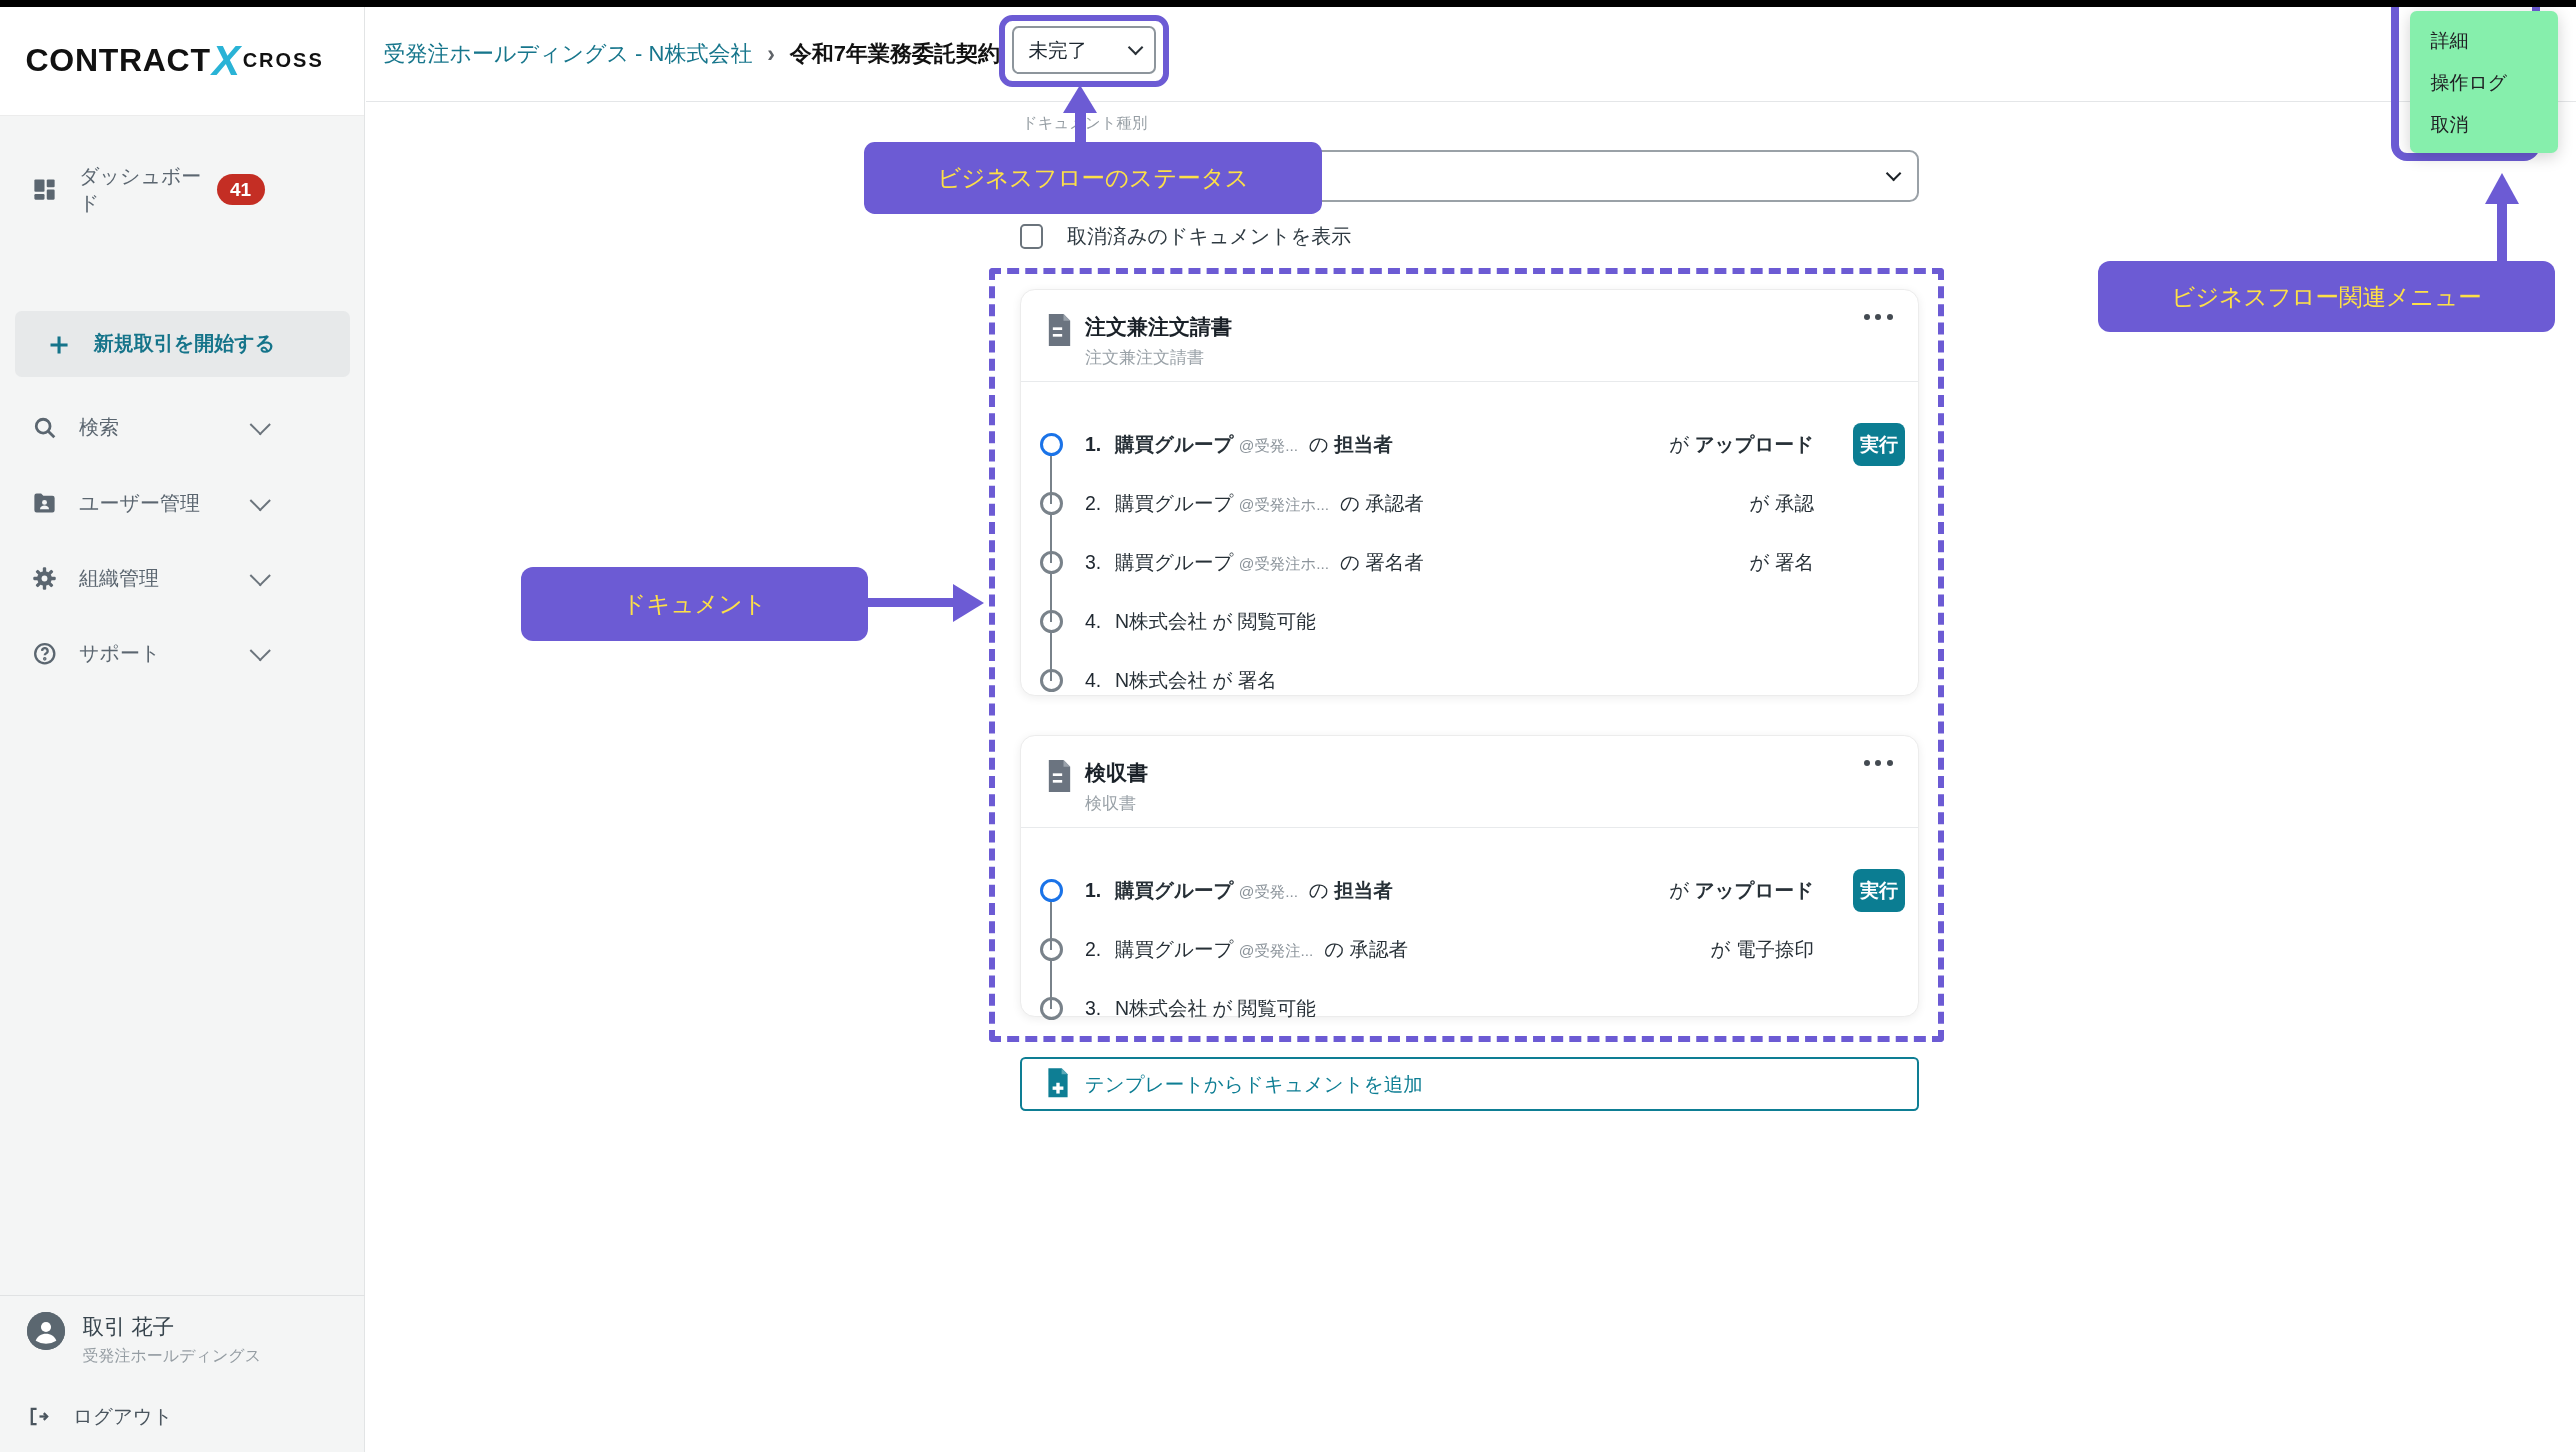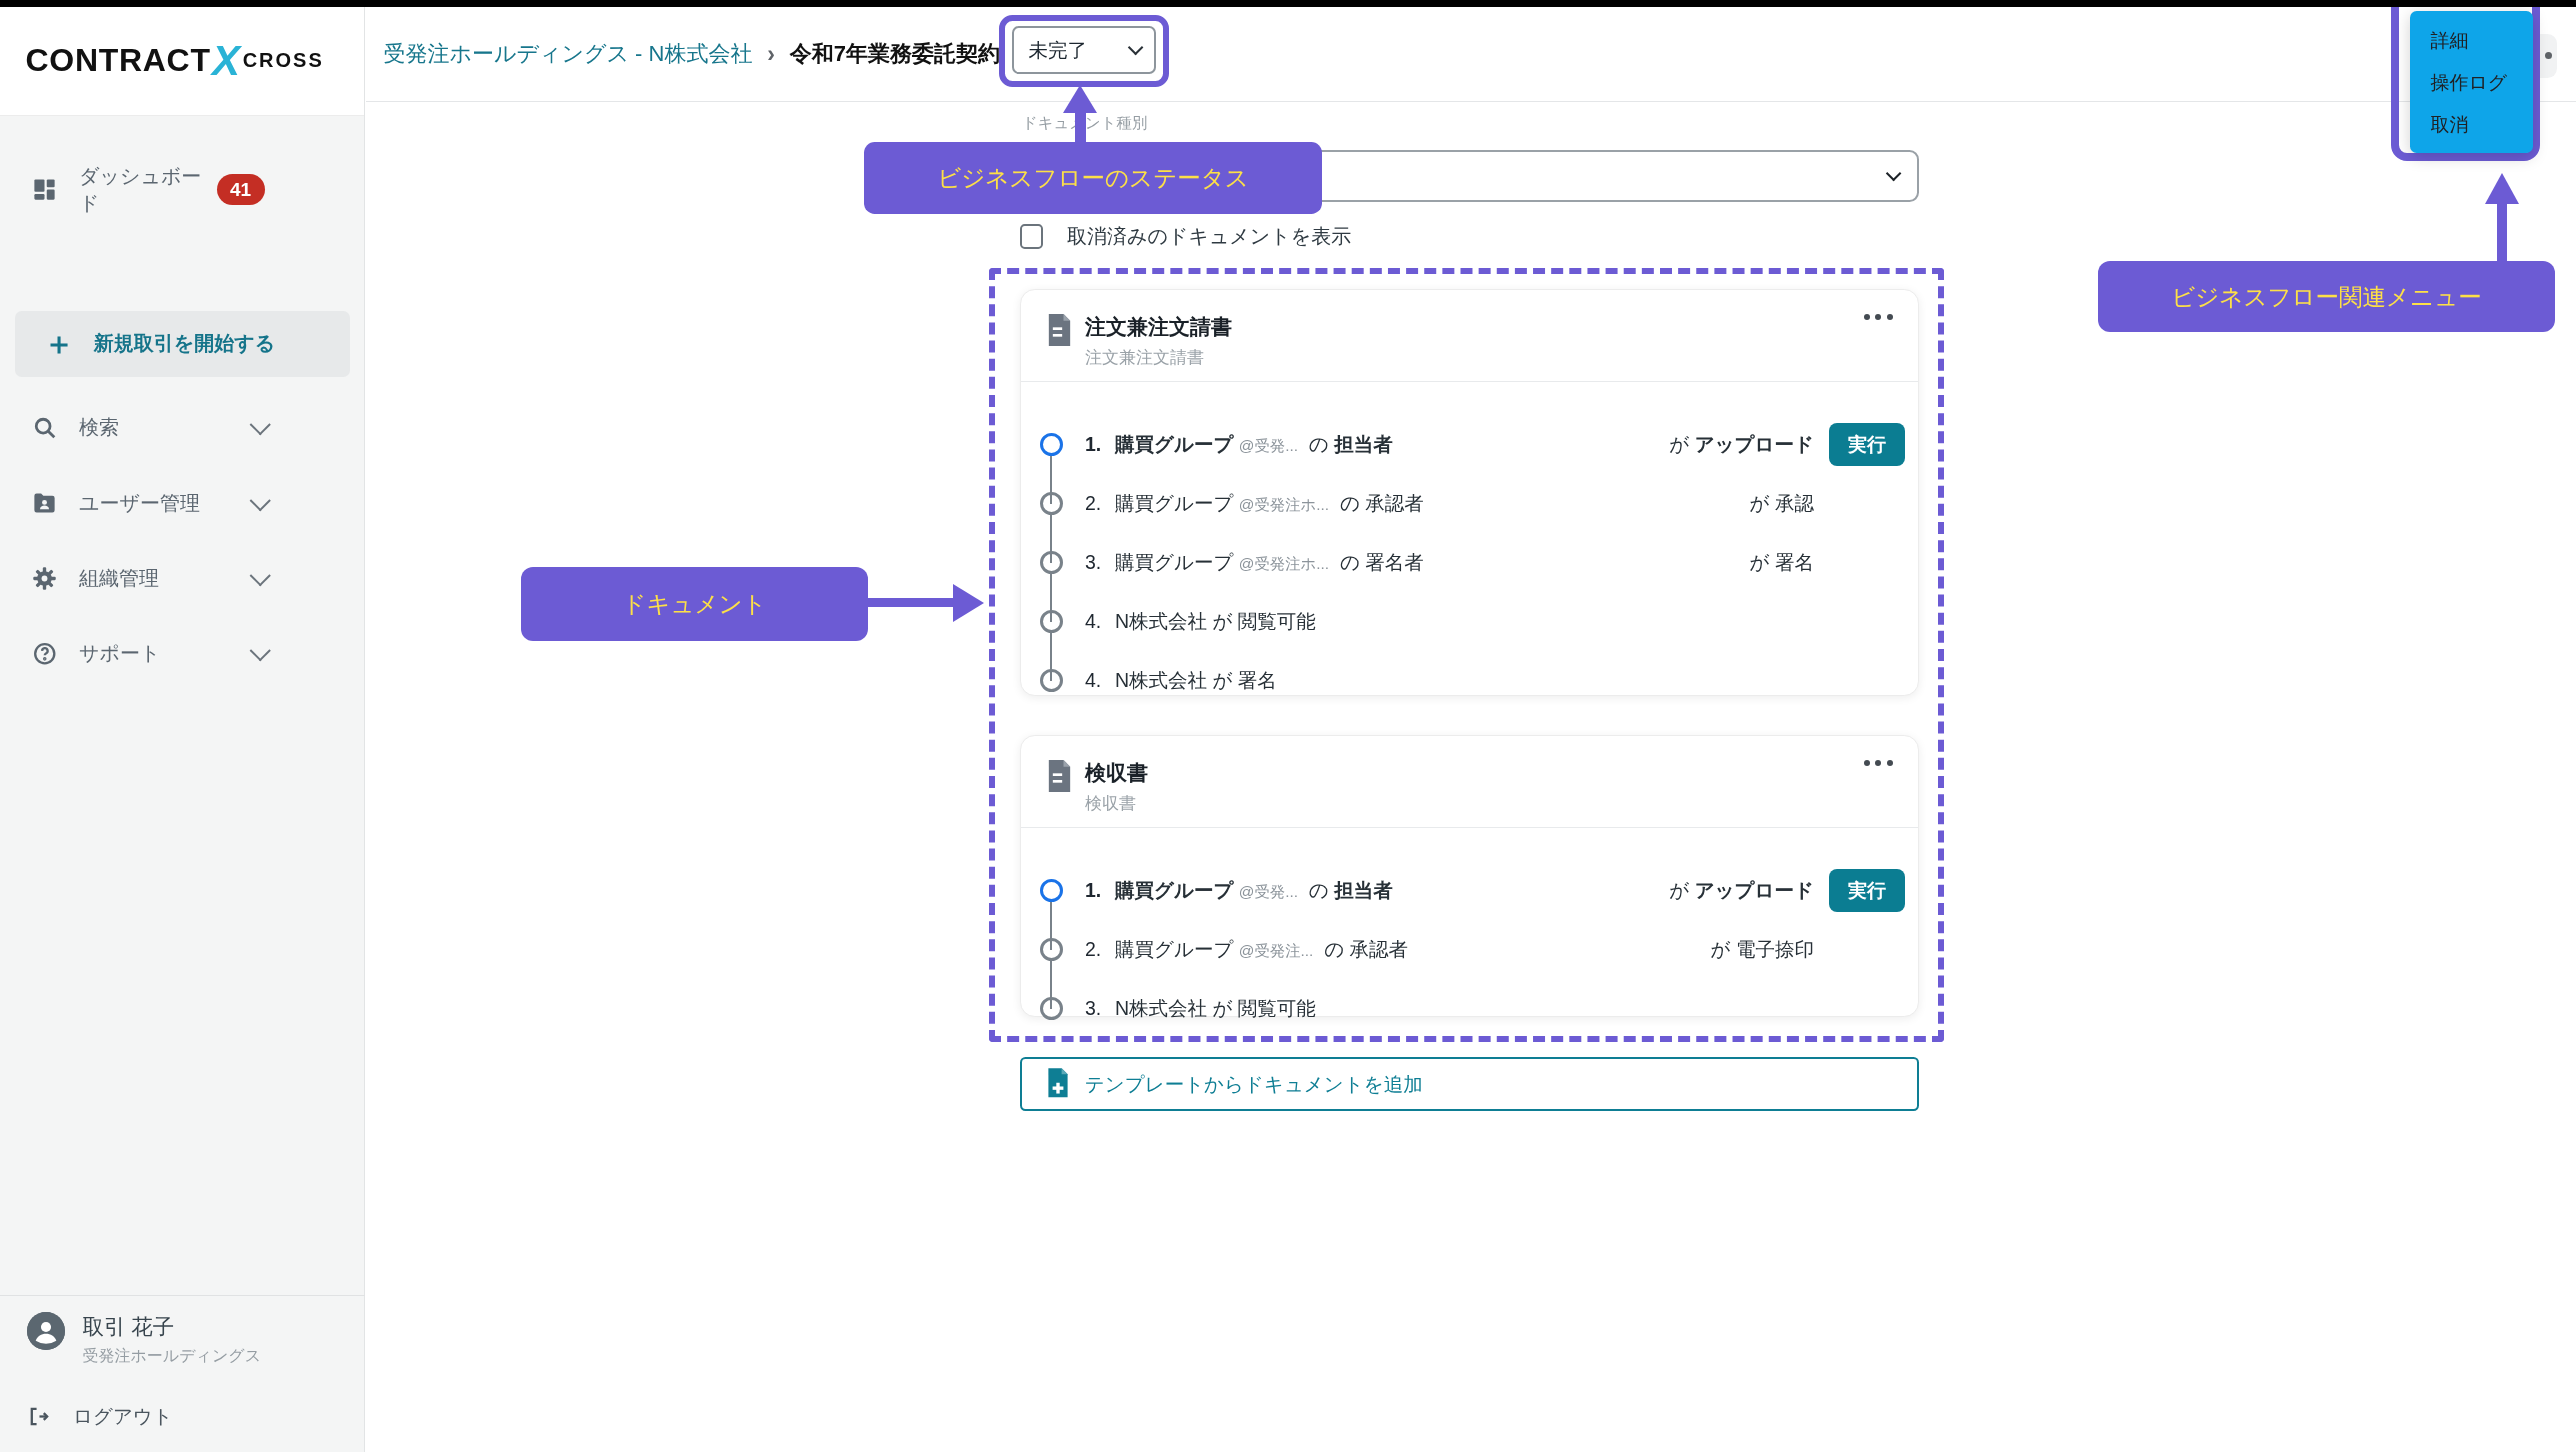--- a/index.html
+++ b/index.html
@@ -62,7 +62,7 @@
   .kebab-btn i { width:7.4px; height:7.4px; border-radius:50%; background:#5f6368; display:block; }
   .menu-ring { position:absolute; left:2391px; top:-17.4px; width:149px; height:178px;
     border:8px solid #6c5bd4; border-radius:16px; z-index:40; }
-  .menu-pop { position:absolute; left:11.4px; top:20px; width:123px; height:142px; background:#0ea5e9;
+  .menu-pop { position:absolute; left:11.4px; top:20px; width:148px; height:142px; background:#86efac;
     border-radius:6.7px; box-shadow:0 4px 16px rgba(0,0,0,.18); padding:9.4px 0; }
   .menu-item { height:42px; display:flex; align-items:center; padding:0 20px; font-size:19px; color:#202124; cursor:pointer; }
 

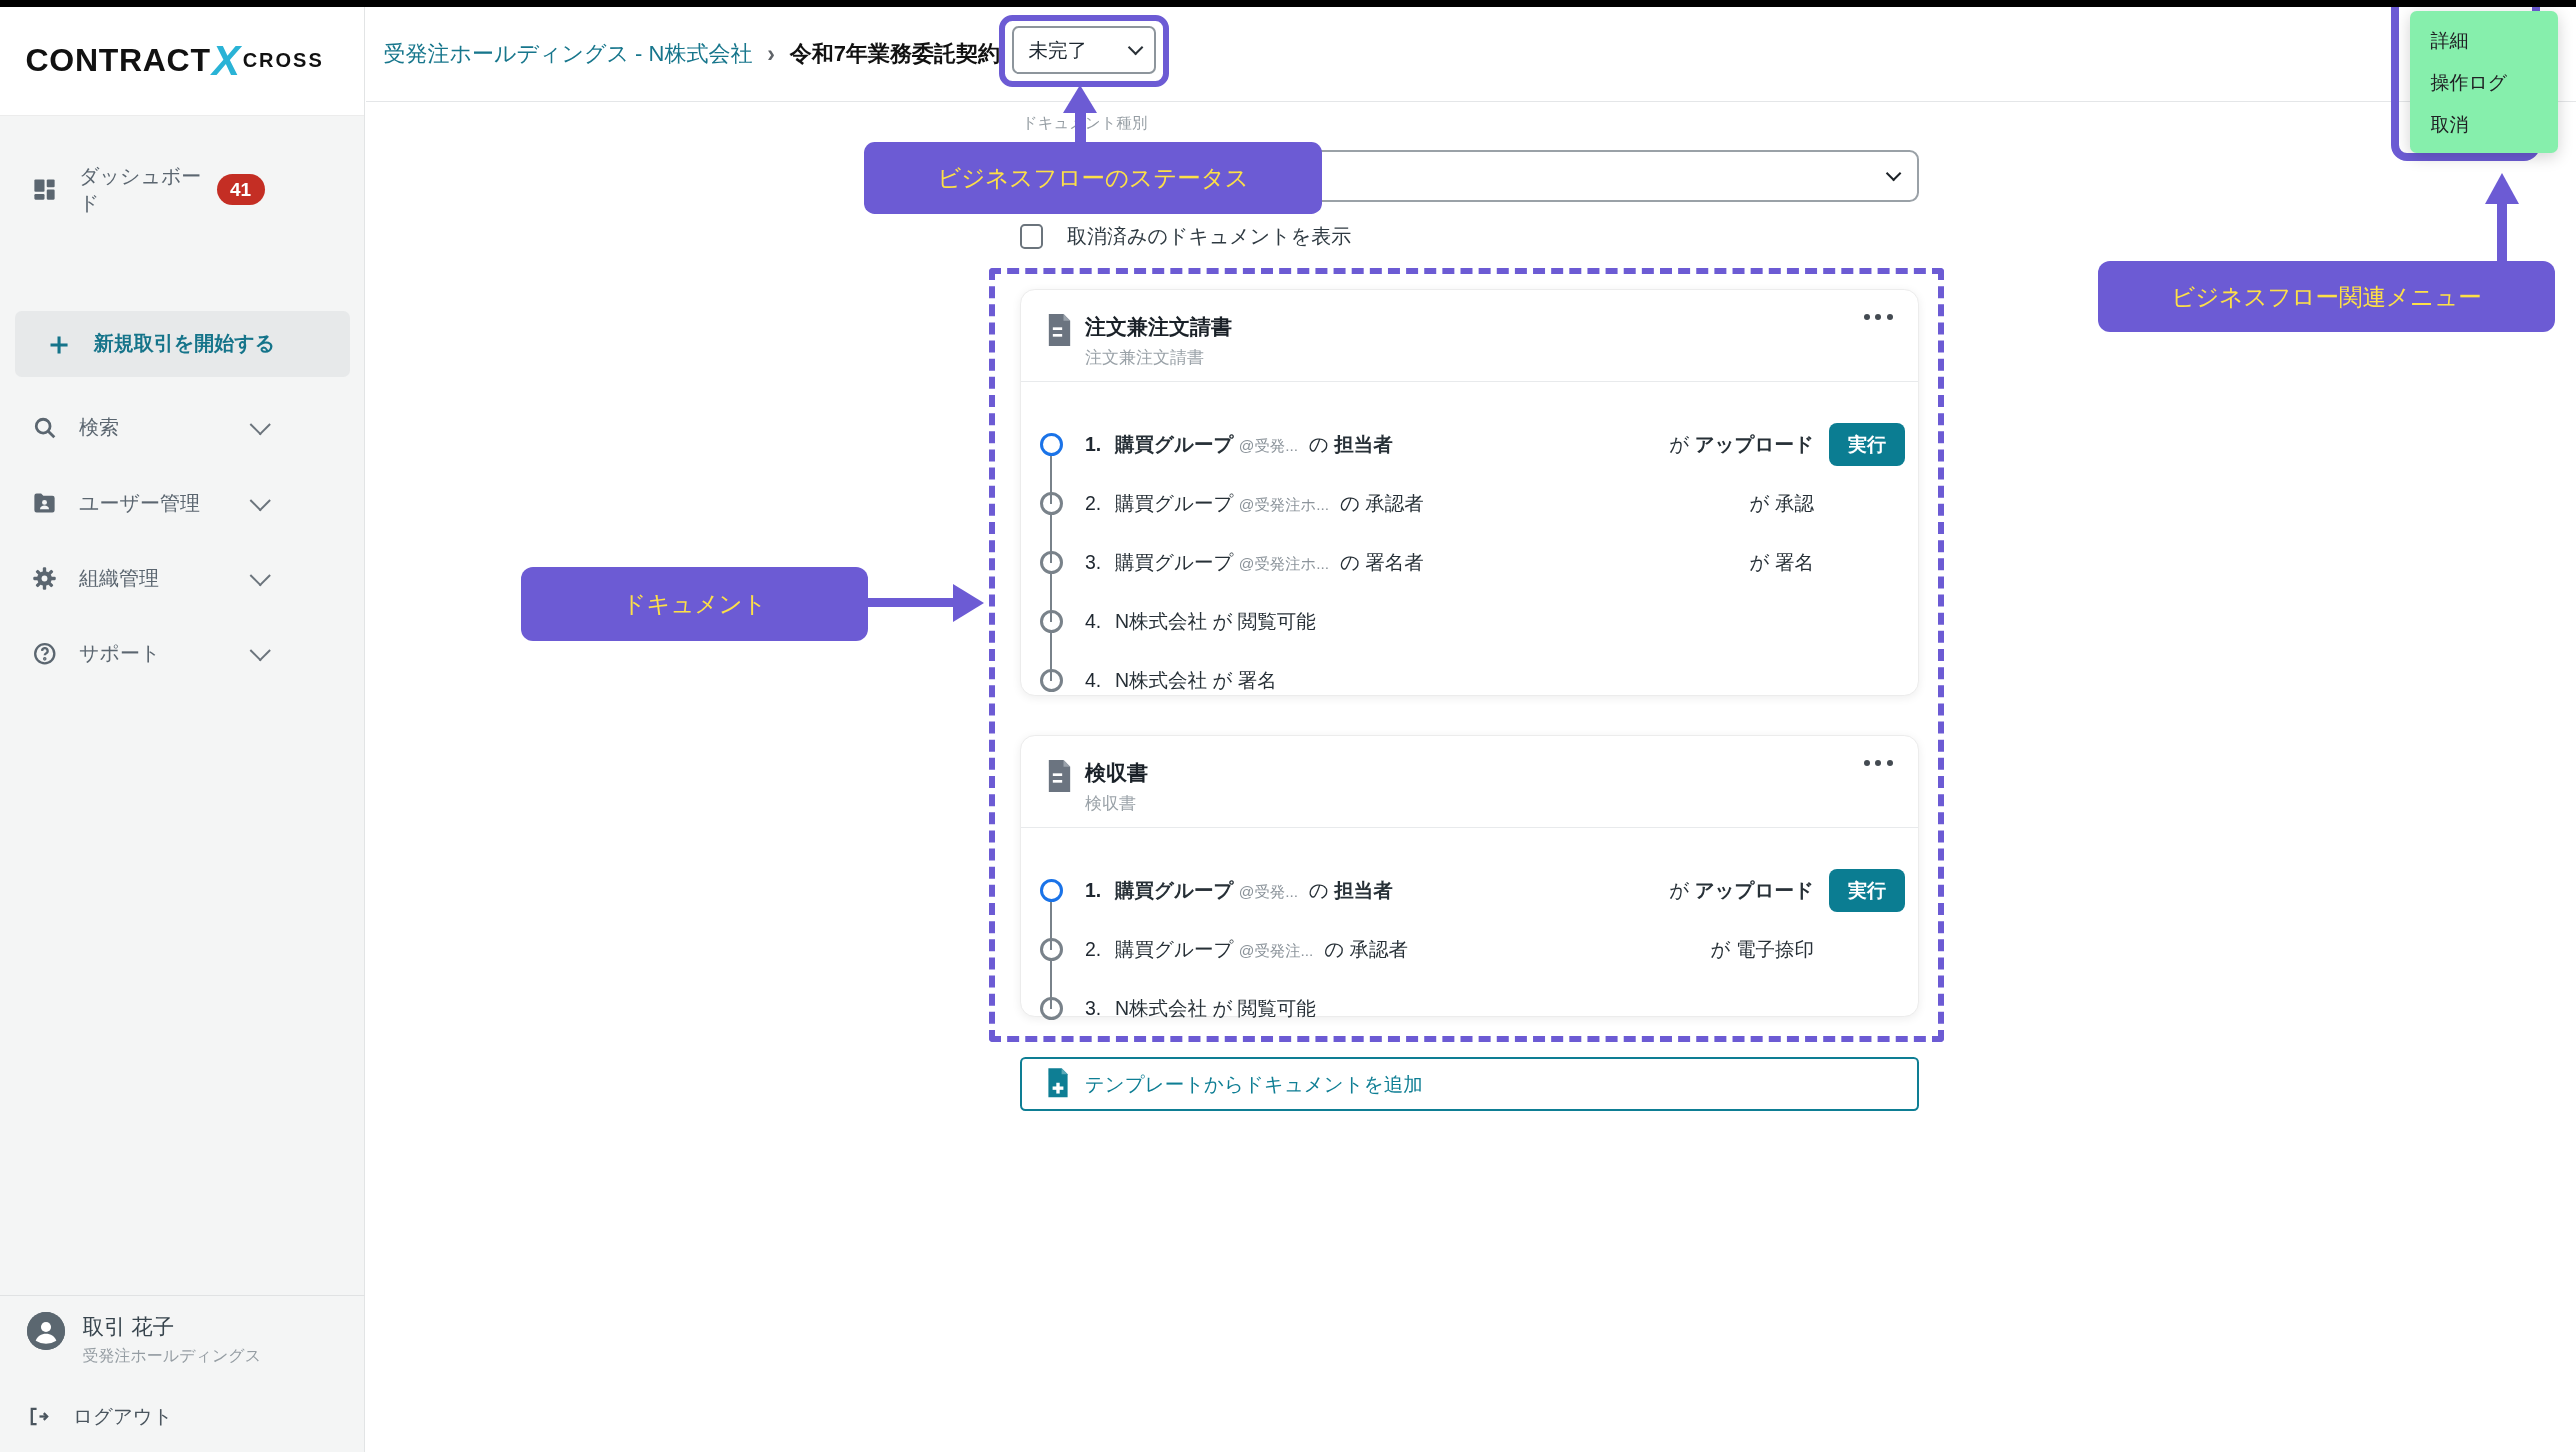--- a/index.html
+++ b/index.html
@@ -100,7 +100,7 @@
   .step-main .mid { margin:0 5.4px; }
   .step-right { margin-left:auto; font-size:19.5px; color:#273037; white-space:nowrap; }
   .bold { font-weight:800; }
-  .exec-btn { position:absolute; right:-91px; top:8px; width:76px; height:43px; background:#0b7d92; color:#fff;
+  .exec-btn { position:absolute; right:-91px; top:8px; width:52px; height:43px; background:#0b7d92; color:#fff;
     border:none; border-radius:8px; font-size:19px; font-weight:700; cursor:pointer; font-family:Liberation Mono, monospace; }
 
   .tpl-btn { position:absolute; left:1020px; top:1057px; width:899px; height:54px; background:#fff;

